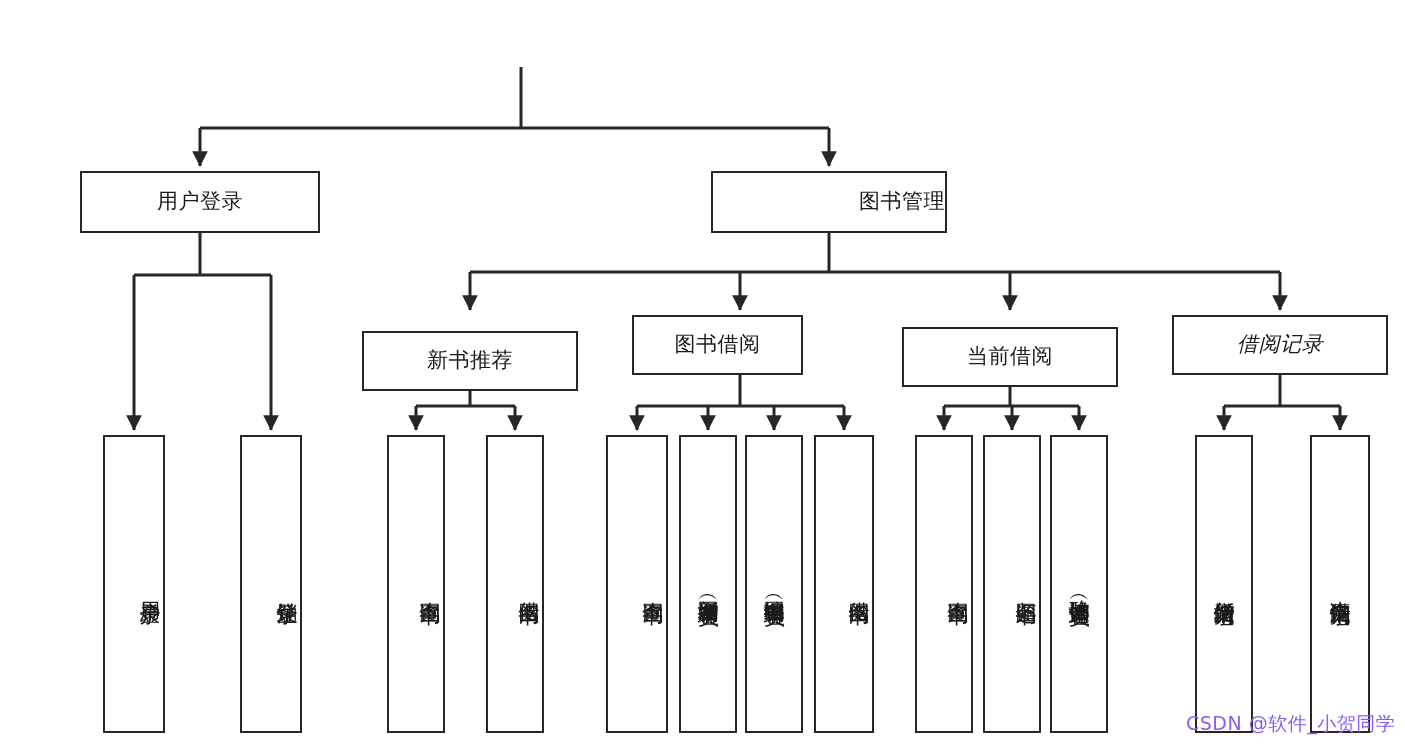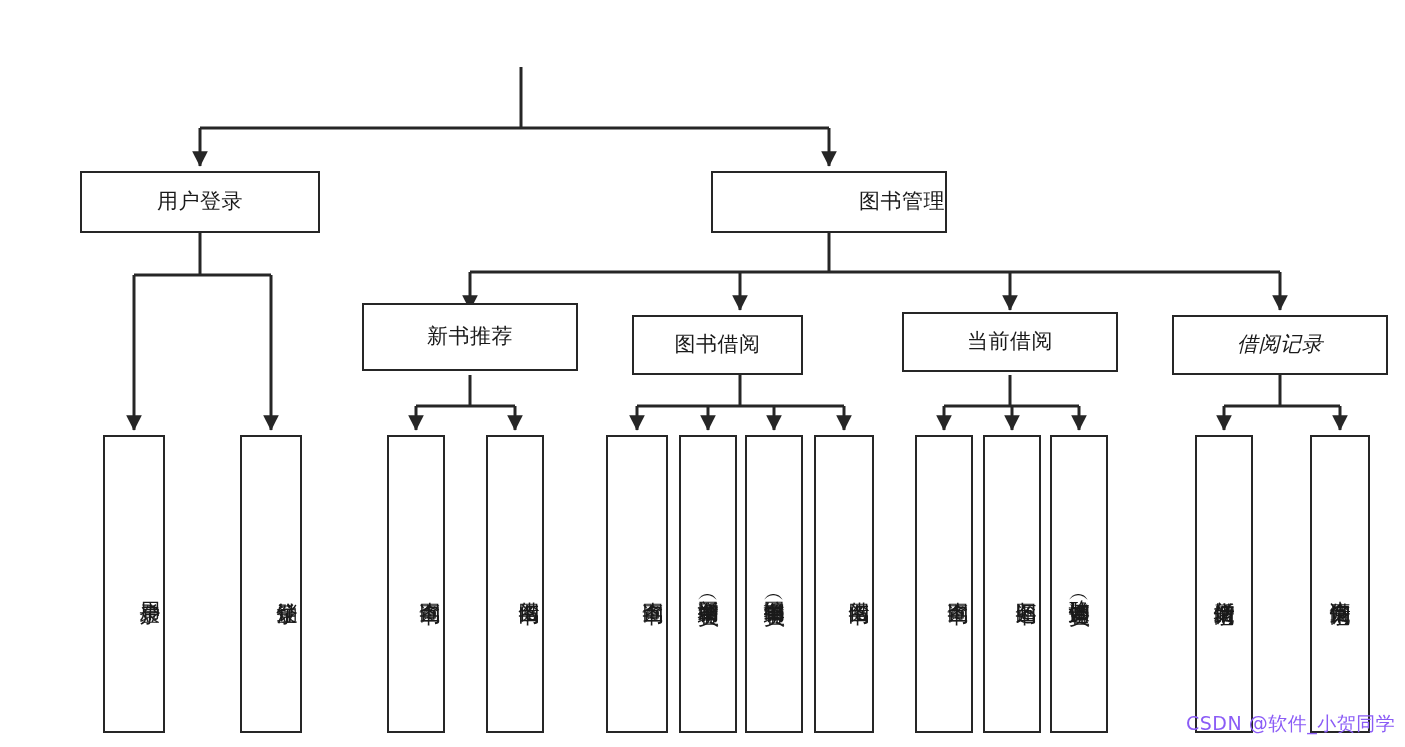--- a/index.html
+++ b/index.html
@@ -129,7 +129,7 @@
     <span>图书管理</span>
   </div>
 
-  <div class="node node-h" style="left: 362px; top: 303px; width: 216px; height: 68px; text-align: center;">
+  <div class="node node-h" style="left: 362px; top: 331px; width: 216px; height: 60px; text-align: center;">
     <span>新书推荐</span>
   </div>
   <div class="node node-h" style="left: 632px; top: 315px; width: 171px; height: 60px;">

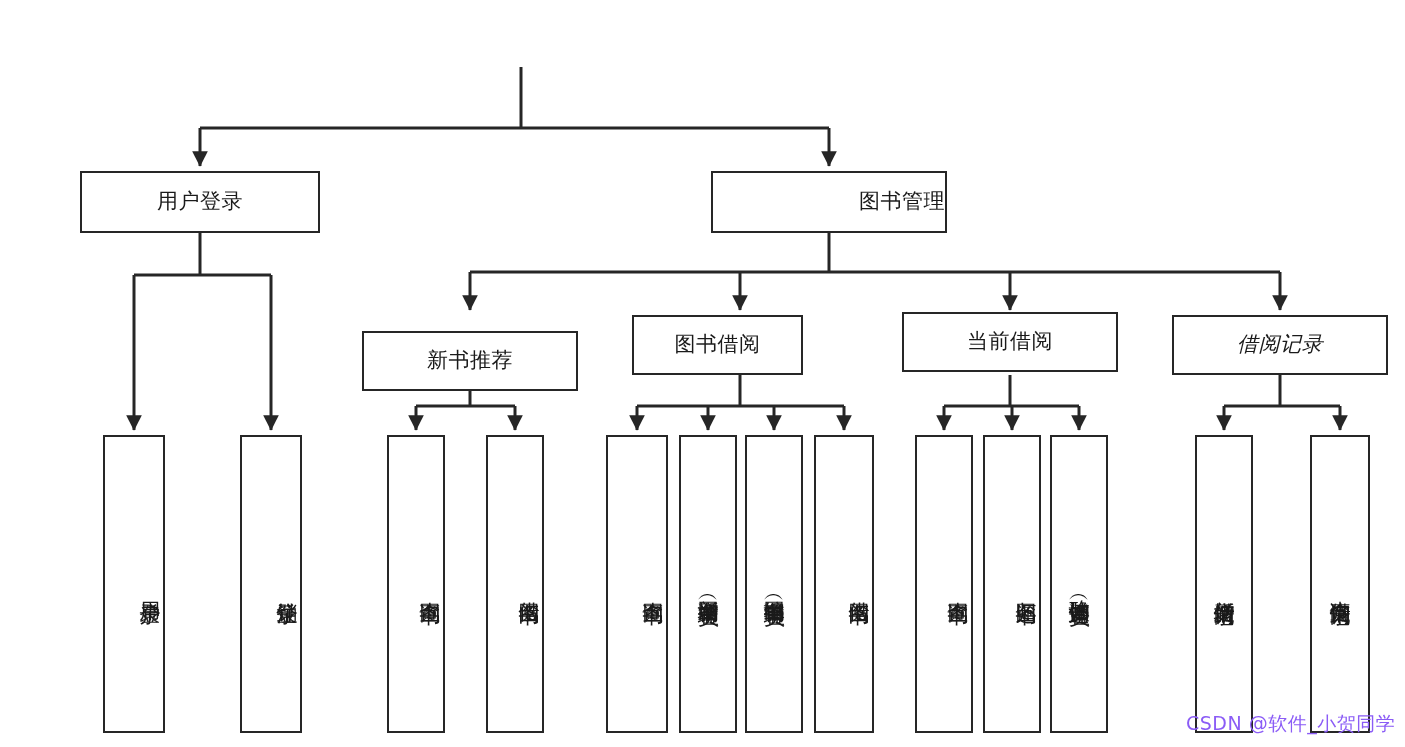--- a/index.html
+++ b/index.html
@@ -135,7 +135,7 @@
   <div class="node node-h" style="left: 632px; top: 315px; width: 171px; height: 60px;">
     <span>图书借阅</span>
   </div>
-  <div class="node node-h" style="left: 902px; top: 312px; width: 216px; height: 60px;">
+  <div class="node node-h" style="left: 902px; top: 327px; width: 216px; height: 60px;">
     <span>当前借阅</span>
   </div>
   <div class="node node-h" style="left: 1172px; top: 315px; width: 216px; height: 60px; font-style: italic;">

